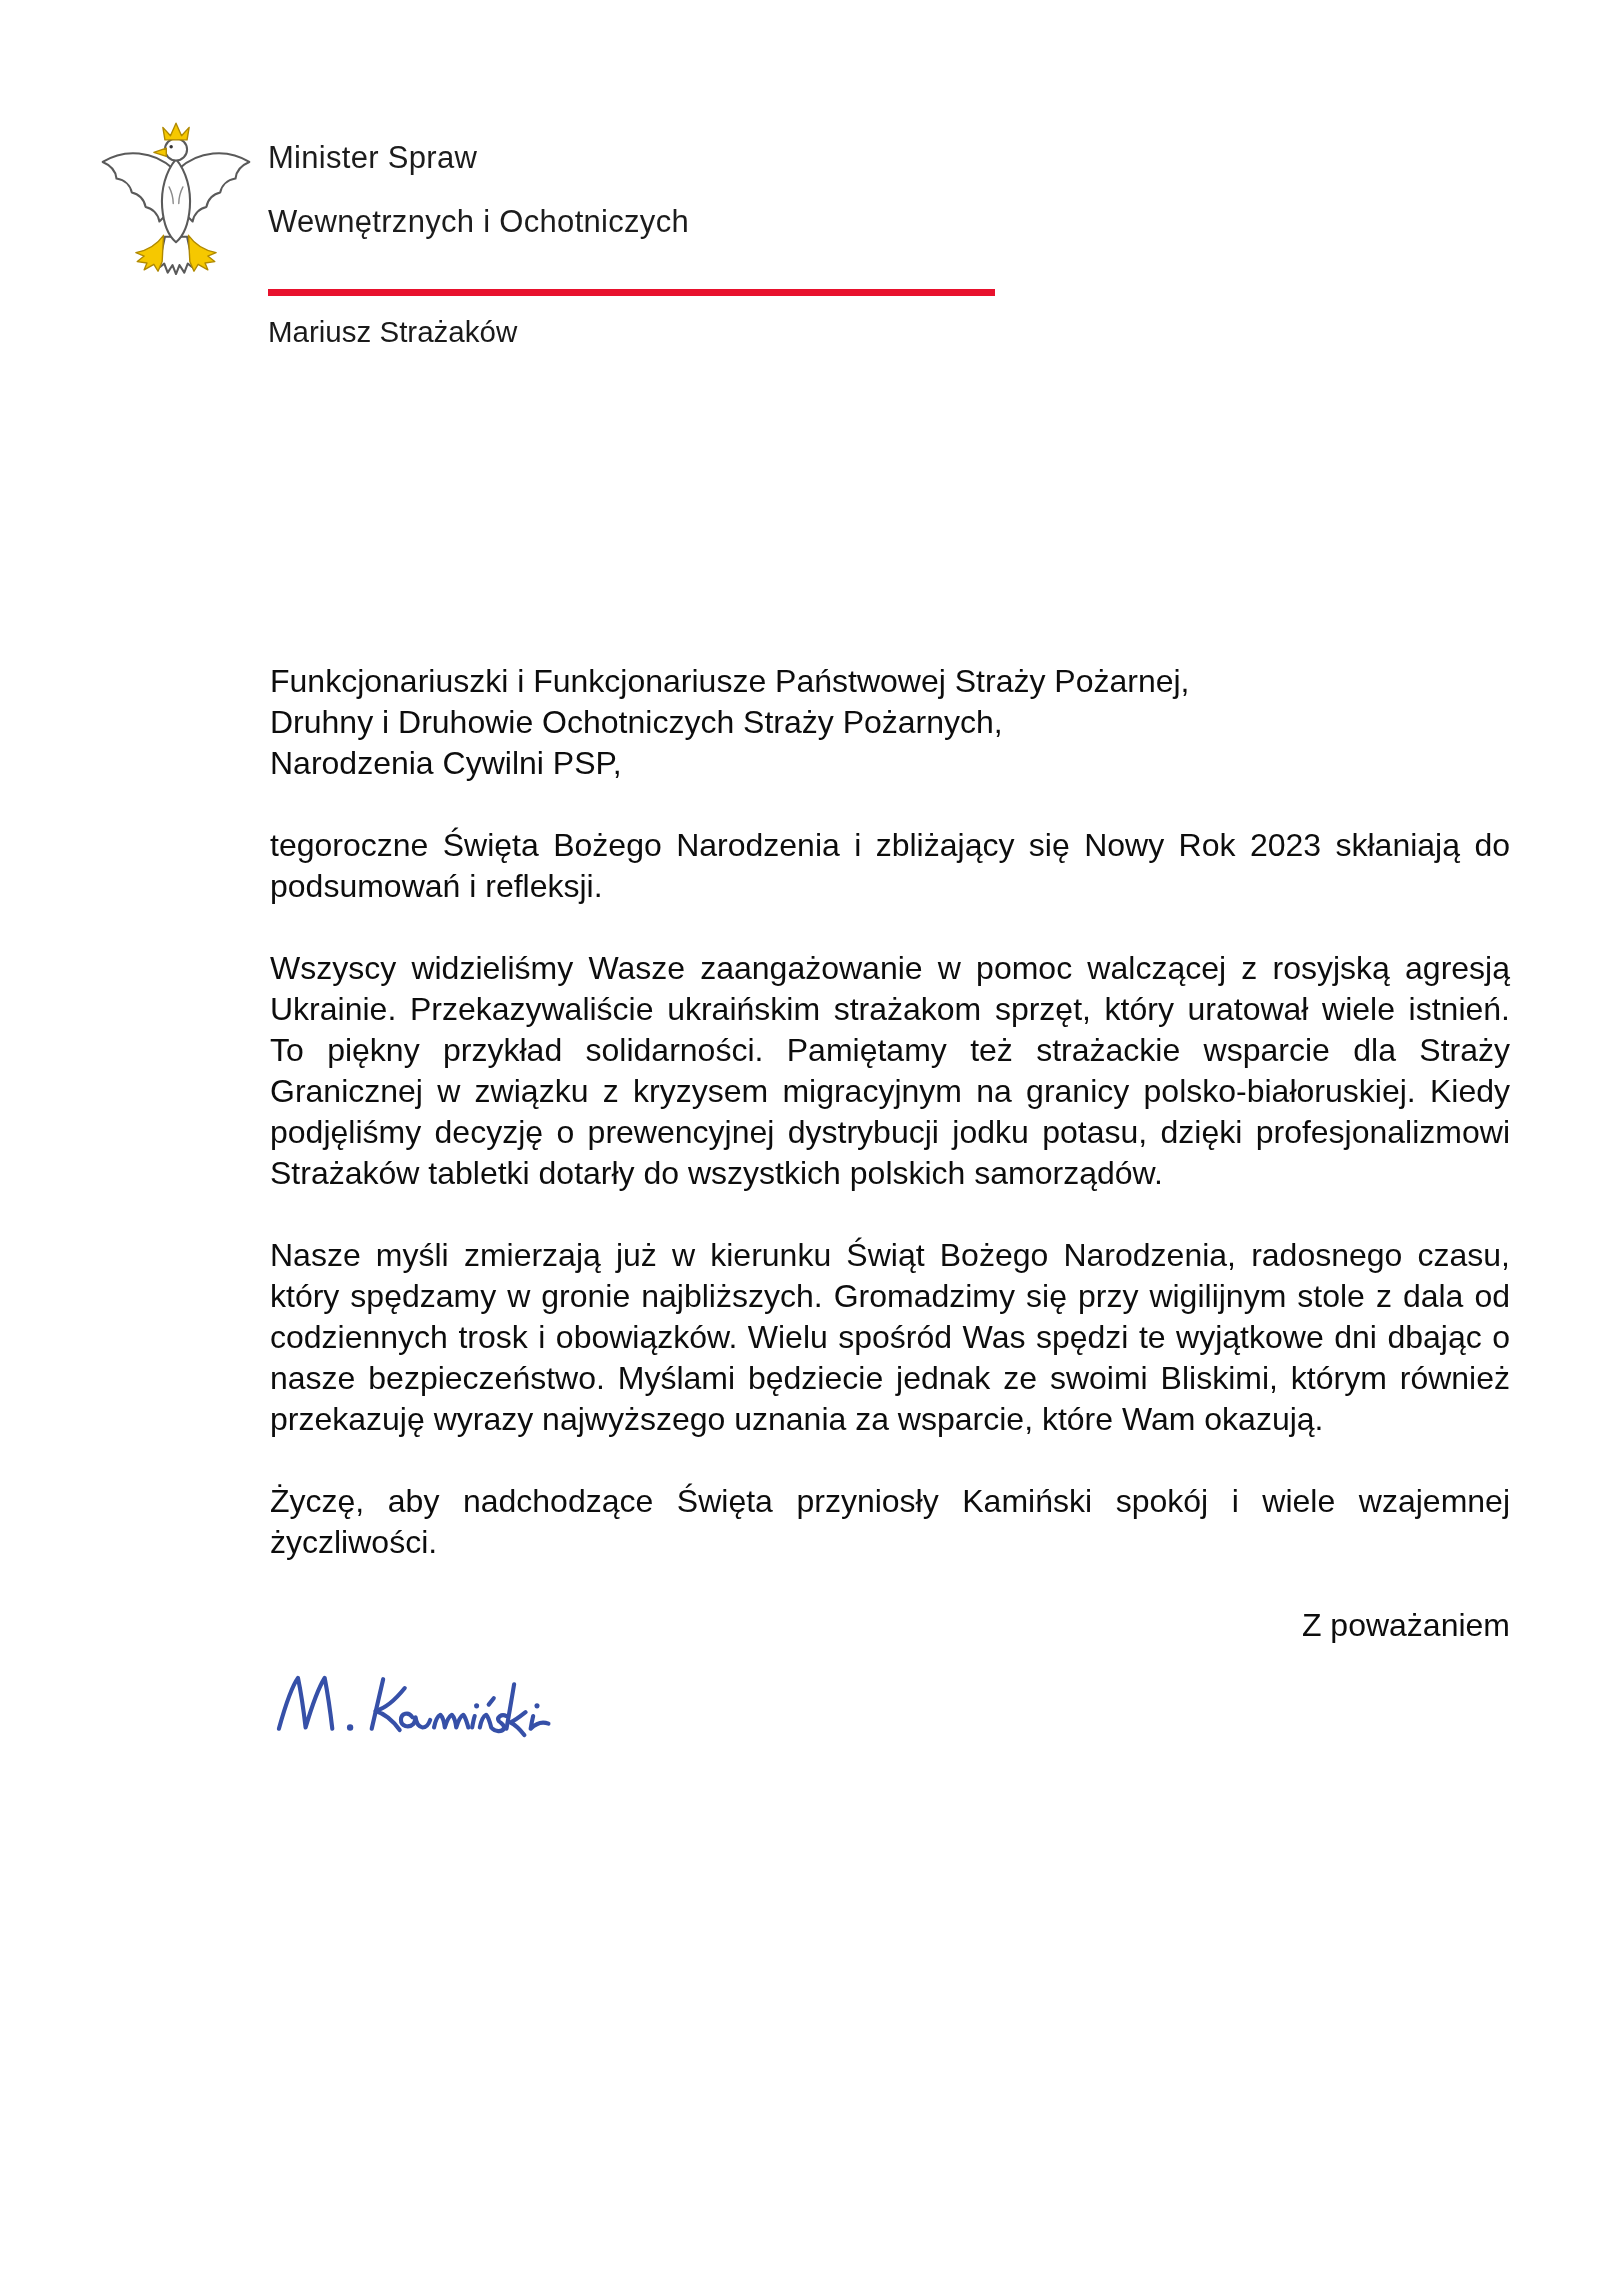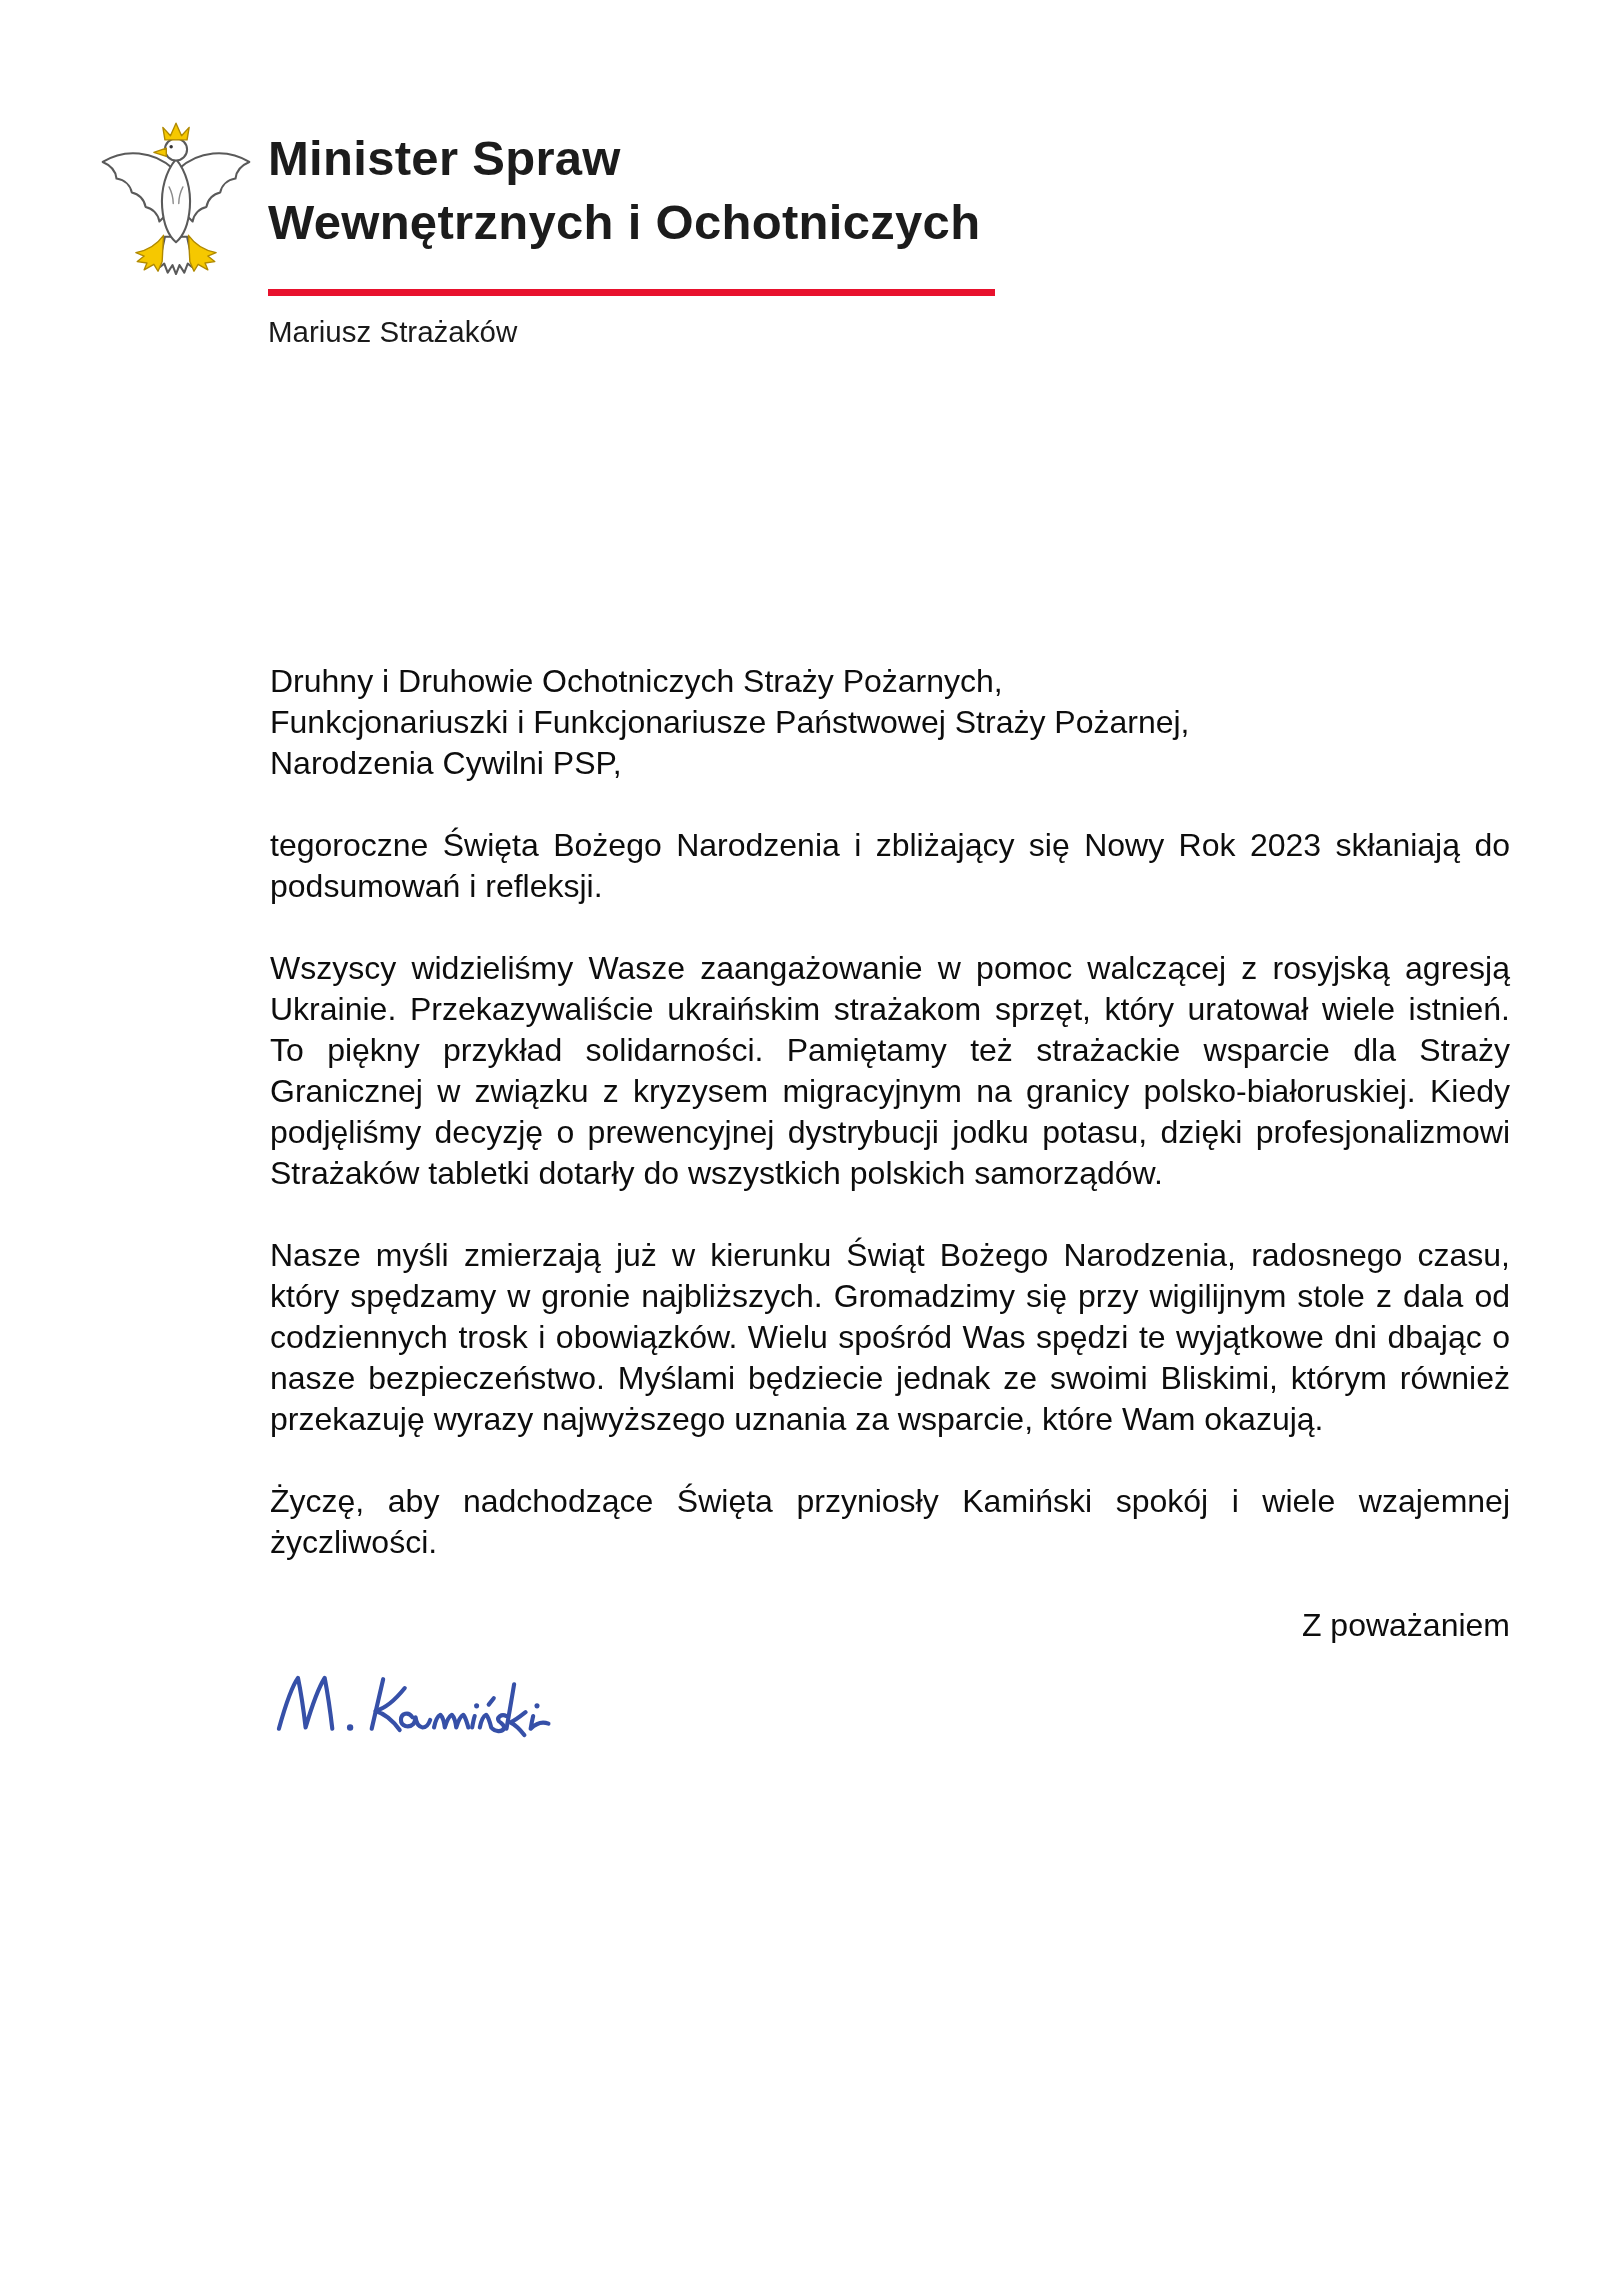--- a/index.html
+++ b/index.html
@@ -30,9 +30,9 @@
   .ministry-title {
     position:absolute;
     left:268px; top:126px;
-    font-size:49px;
+    font-size:31px;
     line-height:64px;
-    font-weight:700;
+    font-weight:400;
     color:#1c1c1c;
     letter-spacing:0.3px;
   }

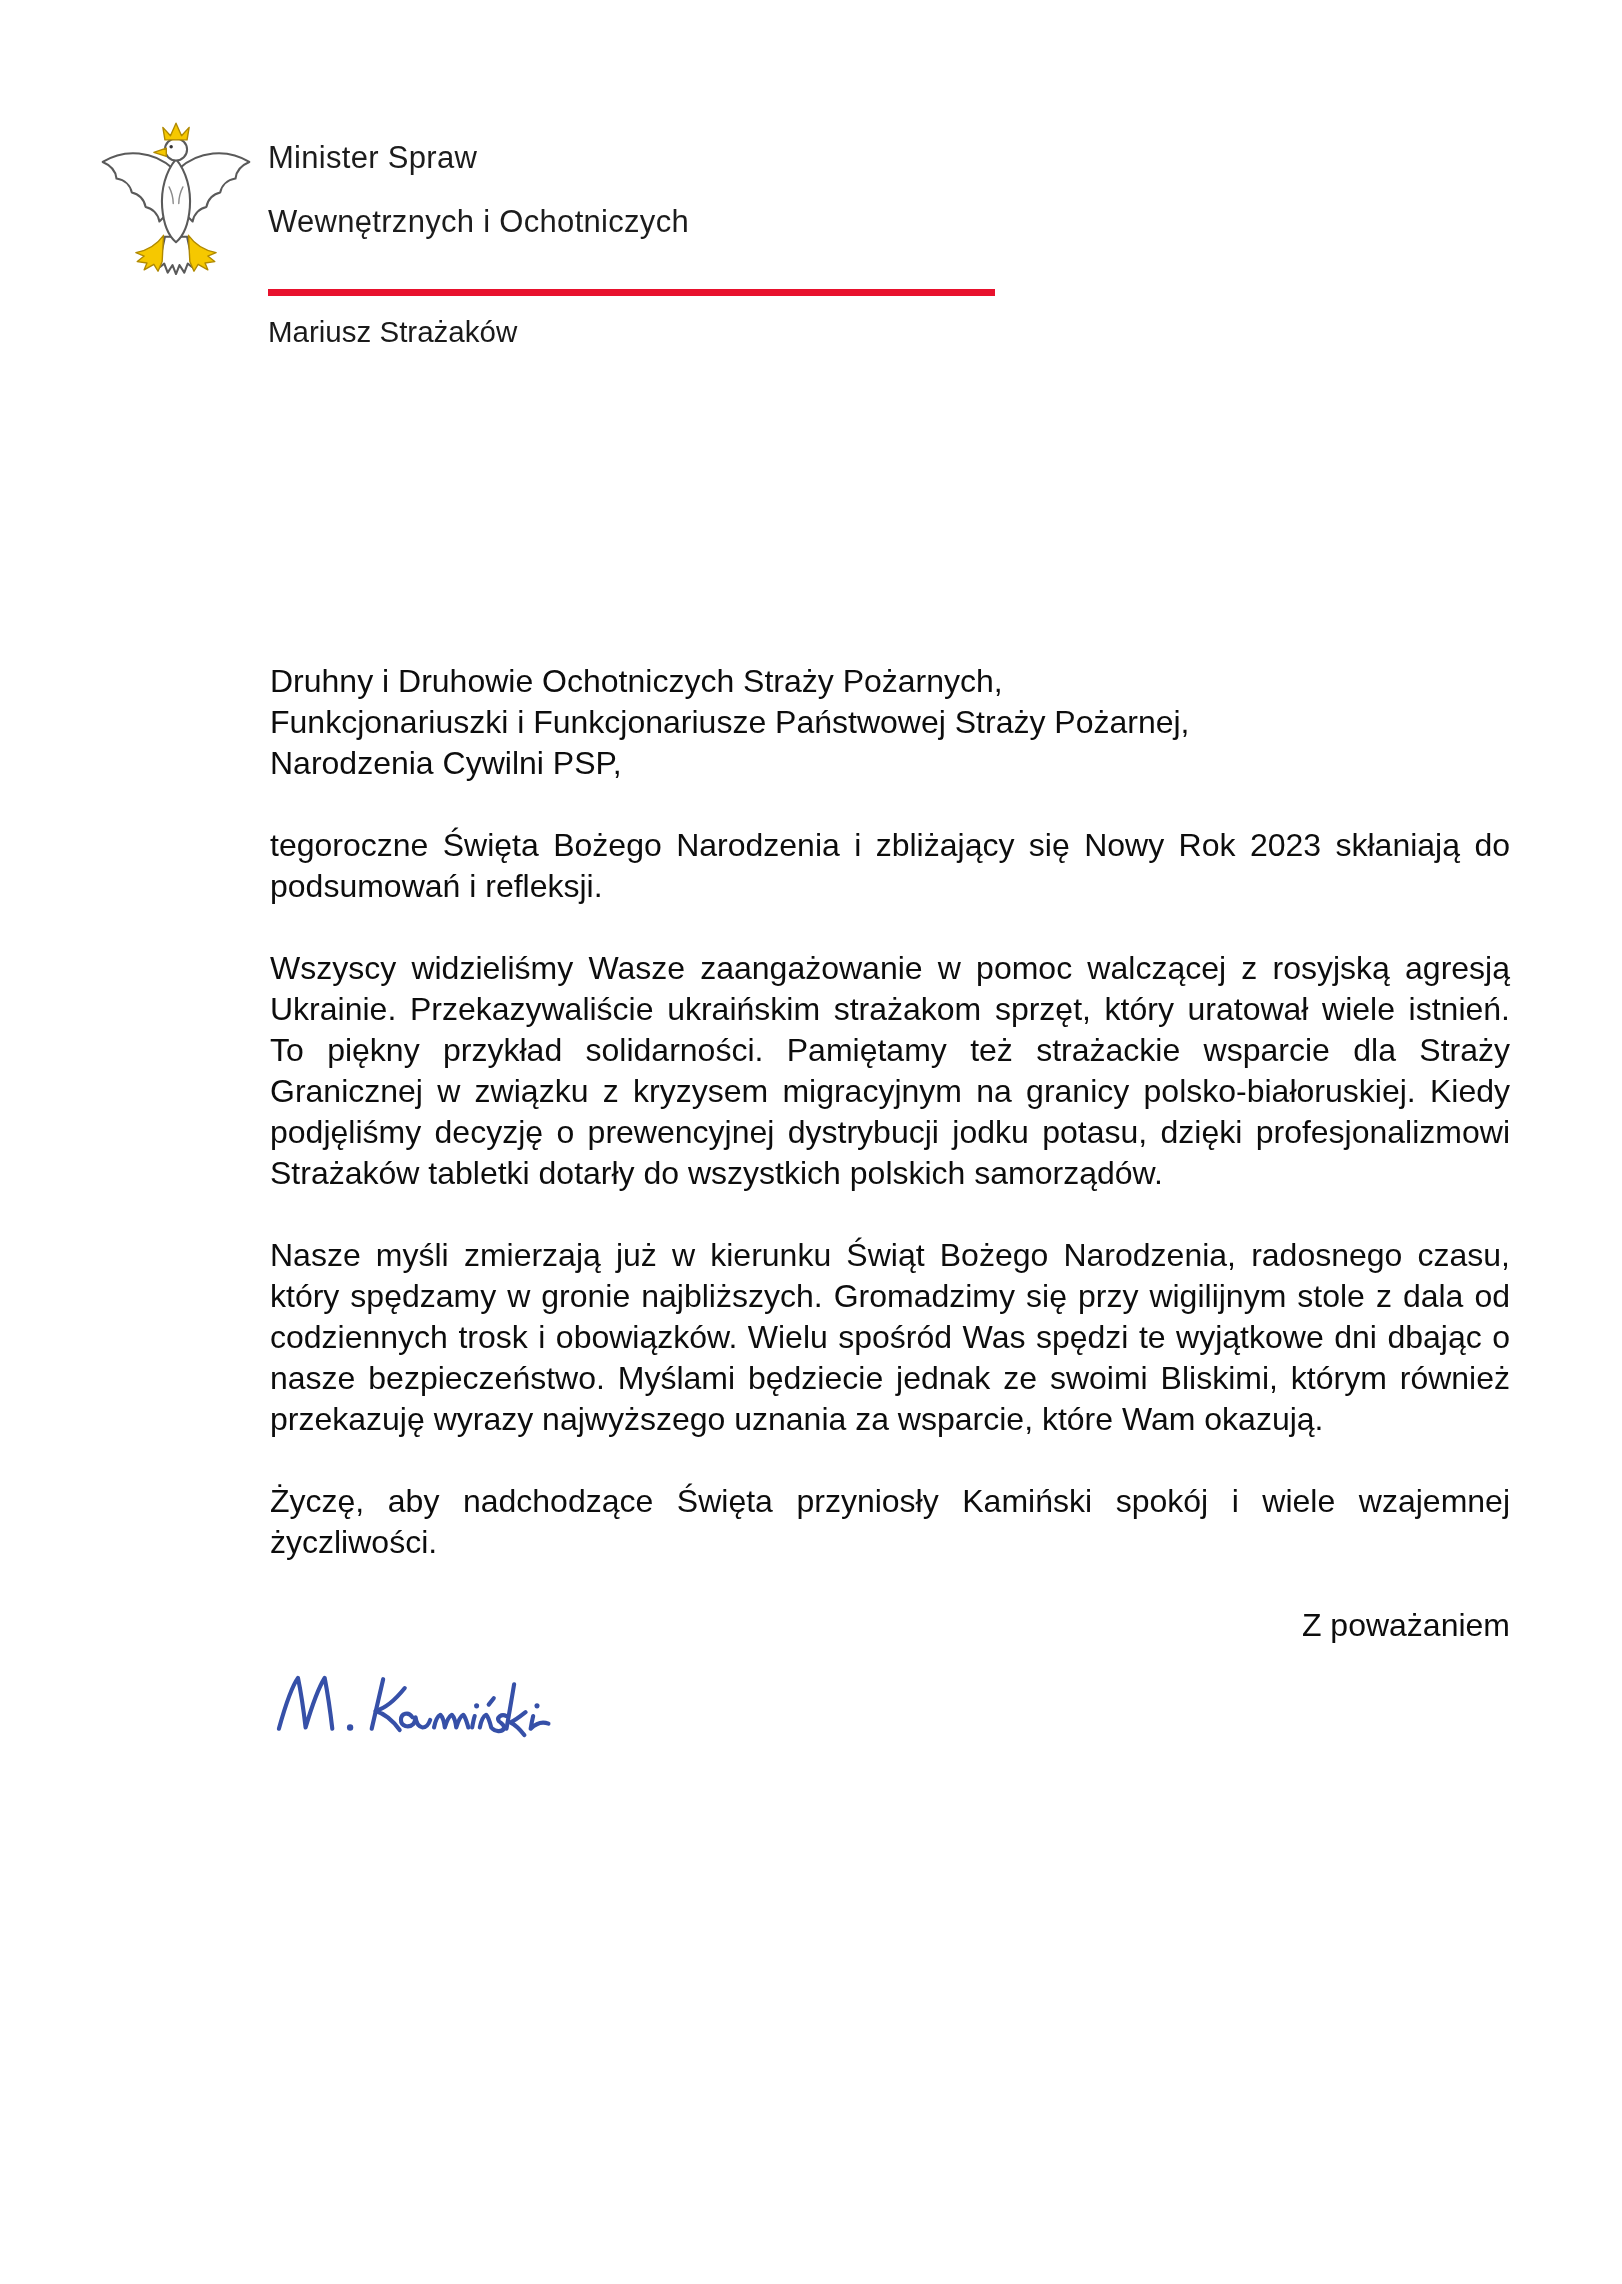--- a/index.html
+++ b/index.html
@@ -121,8 +121,8 @@
 <main class="letter-body">
 
   <div class="salutation">
+    <div>Funkcjonariuszki i Funkcjonariusze Państwowej Straży Pożarnej,</div>
     <div>Druhny i Druhowie Ochotniczych Straży Pożarnych,</div>
-    <div>Funkcjonariuszki i Funkcjonariusze Państwowej Straży Pożarnej,</div>
     <div>Narodzenia Cywilni PSP,</div>
   </div>
 

